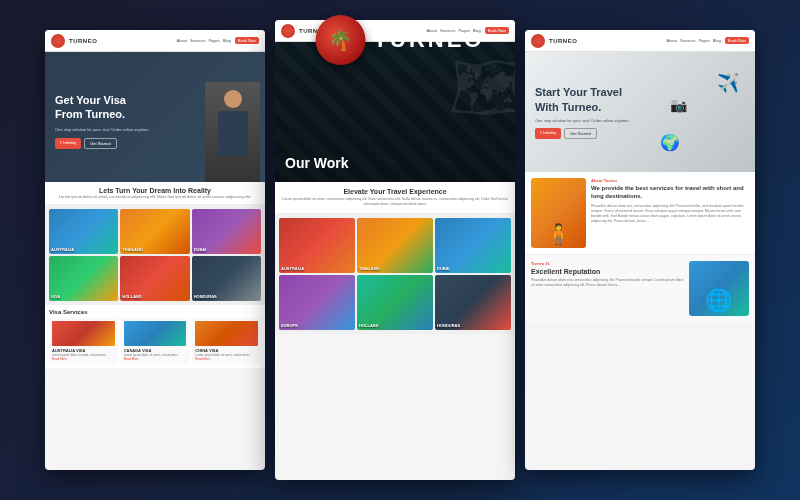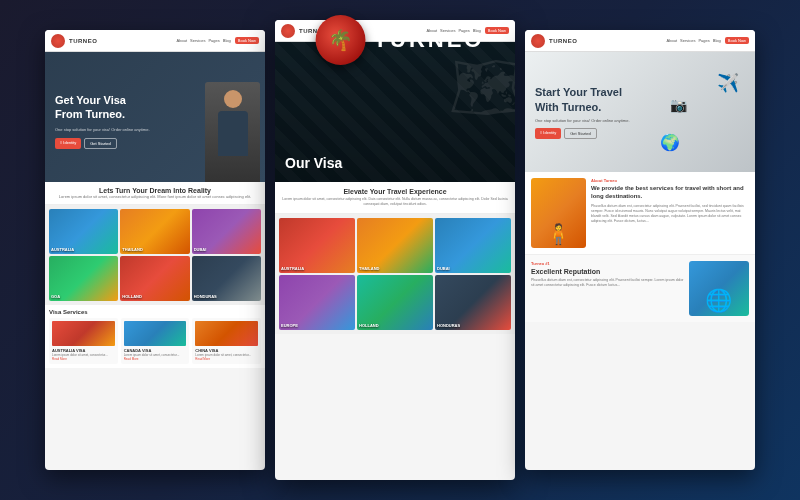--- a/index.html
+++ b/index.html
@@ -725,7 +725,7 @@
       <div class="banner-overlay"></div>
       <div class="banner-content">
         <div class="banner-title">
-          <span>Our Visa</span><br>
+          <span>Our Work</span><br>
         </div>
       </div>
     </div>

